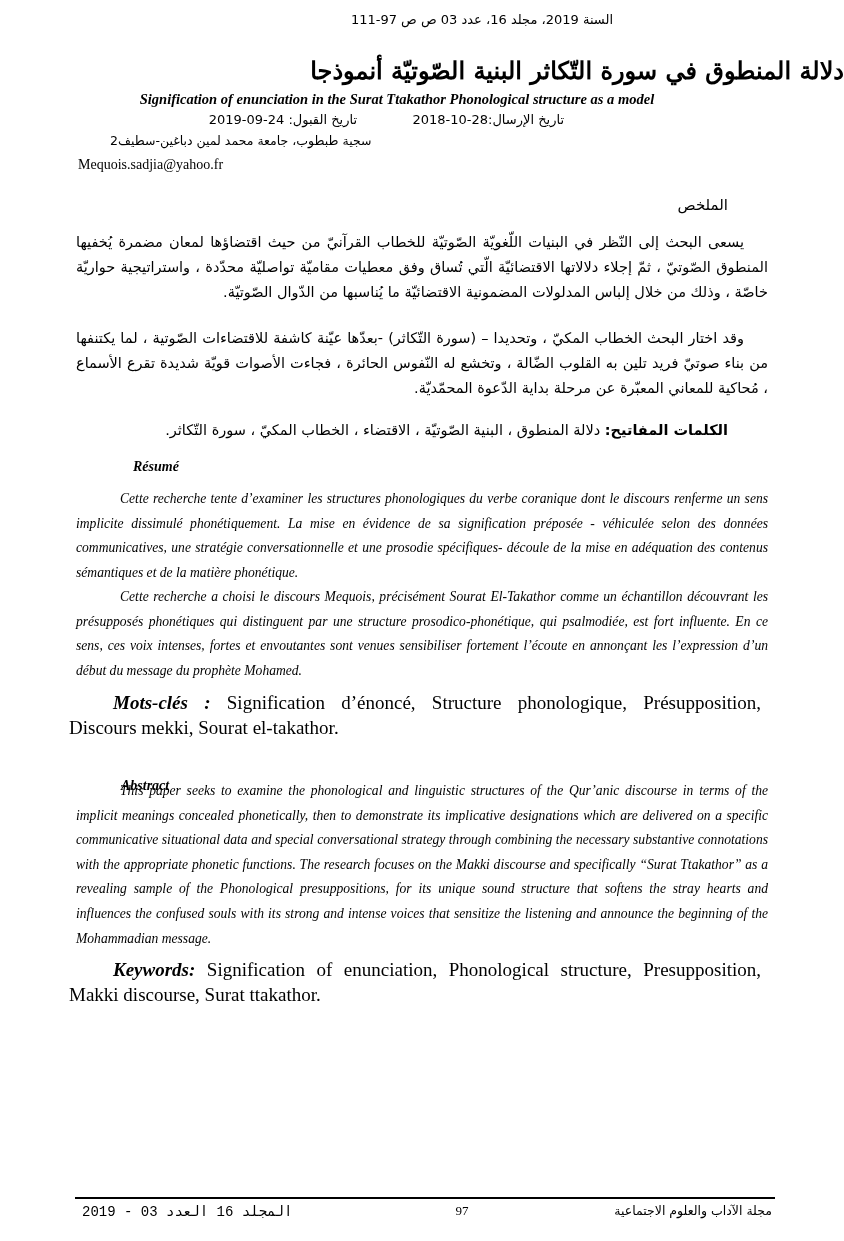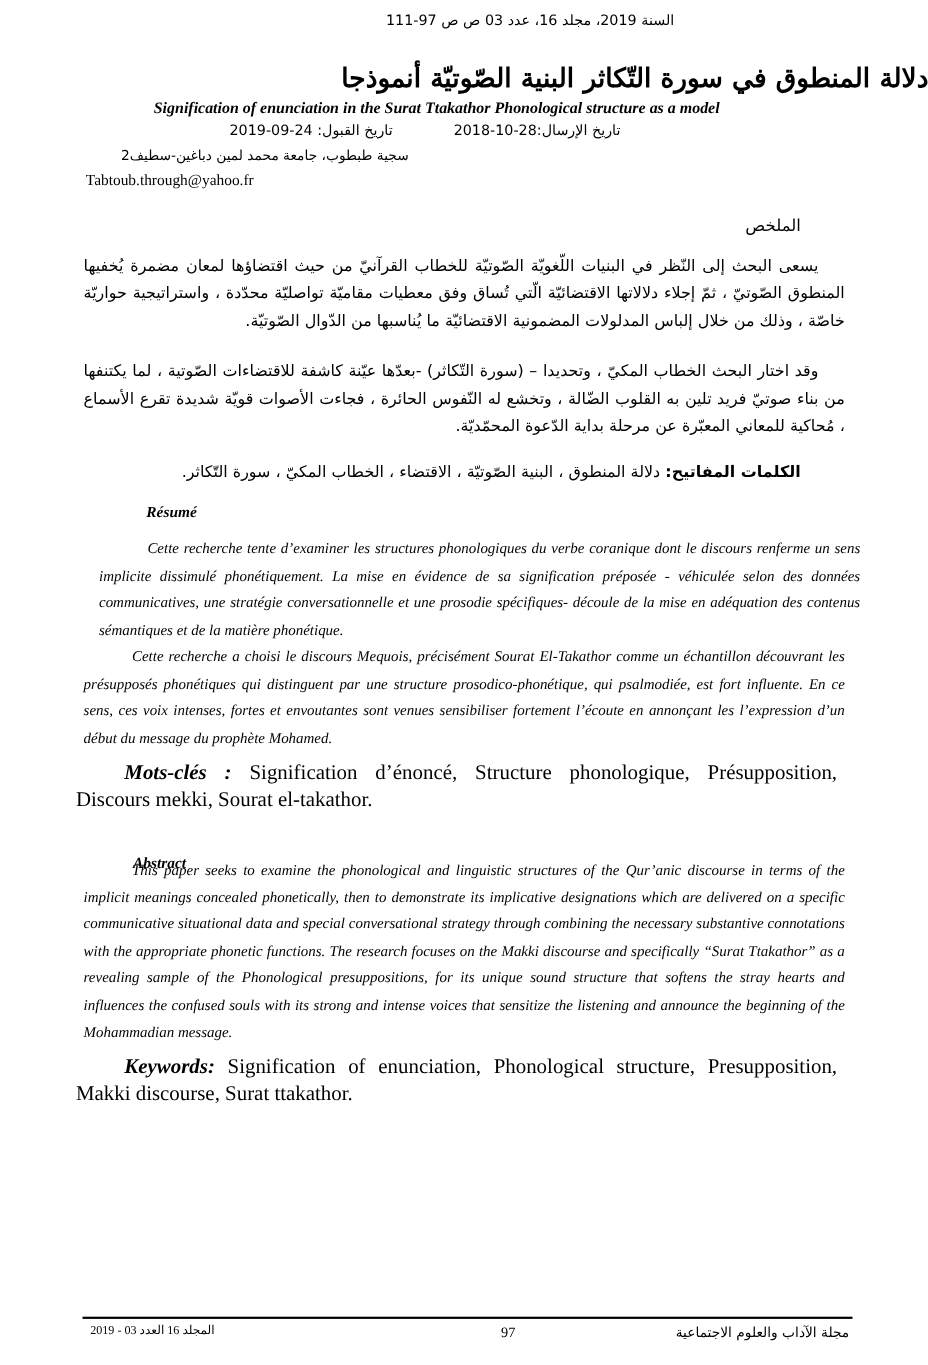--- a/index.html
+++ b/index.html
@@ -58,7 +58,7 @@
 </div>
 
 <div id="author" class="abs">سجية طبطوب، جامعة محمد لمين دباغين-سطيف2</div>
-<div id="email" class="abs ltr">Tabtoub.through@yahoo.fr</div>
+<div id="email" class="abs ltr">Mequois.sadjia@yahoo.fr</div>
 
 <div id="ar-heading" class="abs rtl">الملخص</div>
 <div id="ar-p1" class="abs ar-body rtl indent-rtl">يسعى البحث إلى النّظر في البنيات اللّغويّة الصّوتيّة للخطاب القرآنيّ من حيث اقتضاؤها لمعان مضمرة يُخفيها المنطوق الصّوتيّ ، ثمّ إجلاء دلالاتها الاقتضائيّة الّتي تُساق وفق معطيات مقاميّة تواصليّة محدّدة ، واستراتيجية حواريّة خاصّة ، وذلك من خلال إلباس المدلولات المضمونية الاقتضائيّة ما يُناسبها من الدّوال الصّوتيّة.</div>

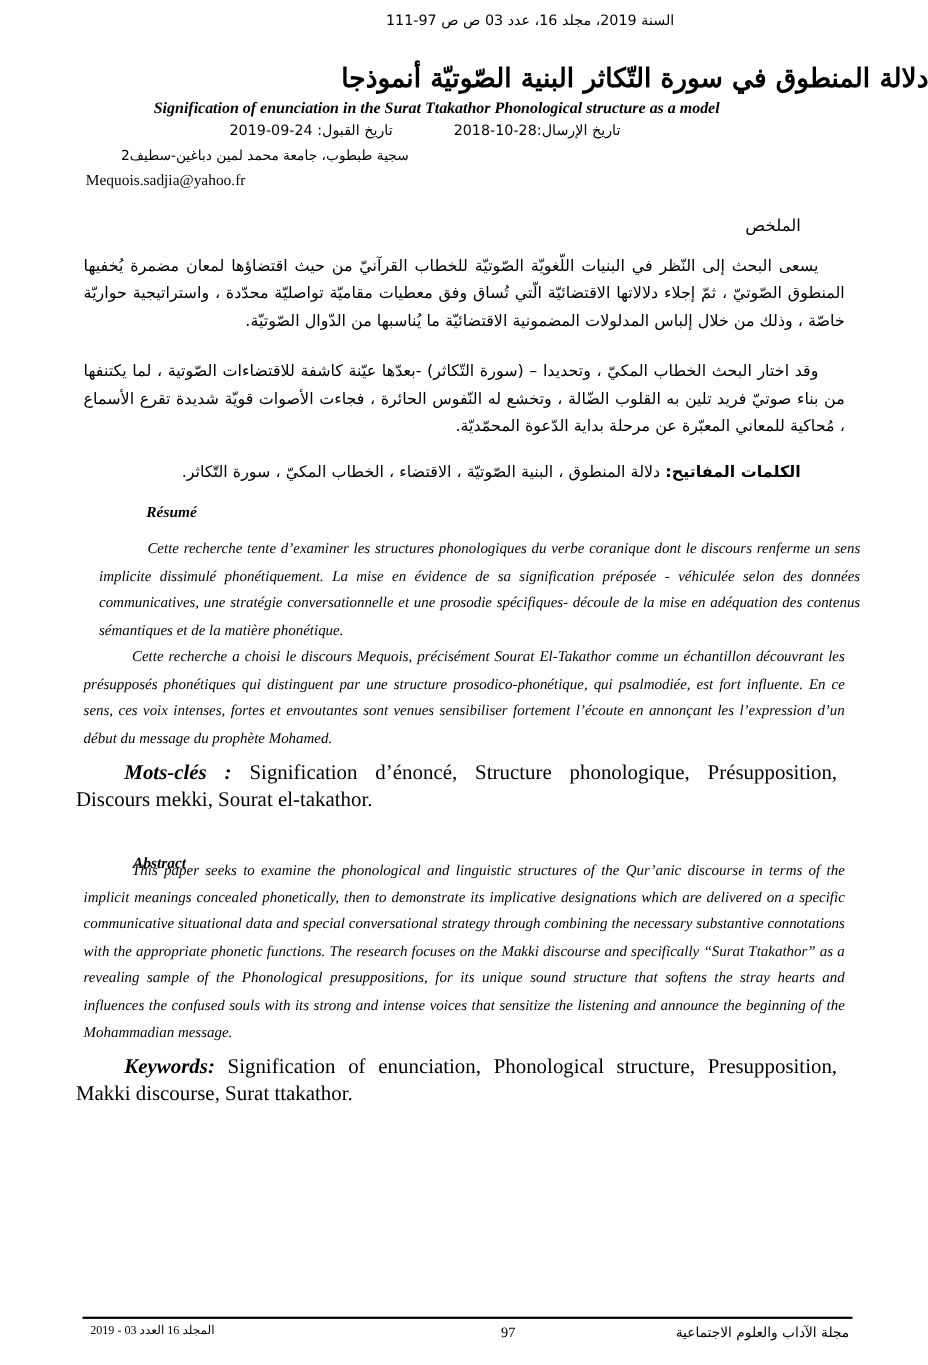--- a/index.html
+++ b/index.html
@@ -30,7 +30,7 @@
   #en-heading { top:750px; left:121px;margin-top:28px; }
   .lat-body { left:76px; width:692px; font-size:13.6px; font-style:italic; line-height:24.6px; text-align:justify; font-family:"Liberation Serif", serif; }
   .lat-body .indent { display:inline-block; width:44px; }
-  #fr-p1 { top:487px;margin-left:14px; }
+  #fr-p1 { top:487px; }
   #fr-p2 { top:585px; }
   #en-p1 { top:779px; }
   .kw-block { left:69px; width:692px; font-size:19px; line-height:24.6px; text-align:justify; font-family:Liberation Serif, serif; }

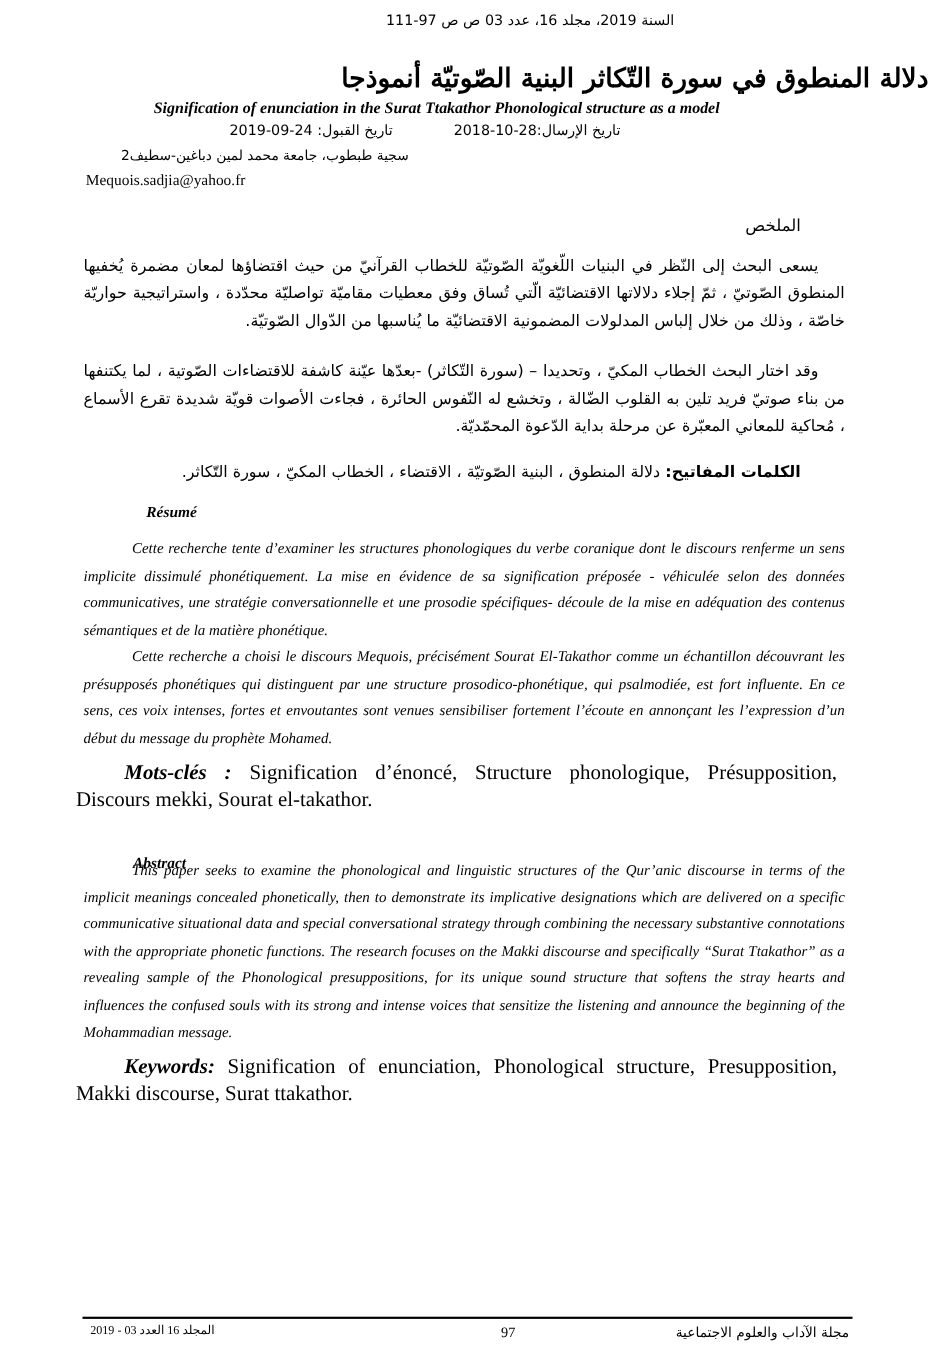--- a/index.html
+++ b/index.html
@@ -40,7 +40,7 @@
   #en-kw { top:958px; }
 
   #footer-rule { top:1197px; left:75px; width:700px; height:1.5px; background:#000; }
-  #footer-left { top:1203px; left:82px; font-size:11px; font-family:Liberation Serif, serif; direction:rtl; white-space:nowrap;text-align:right; }
+  #footer-left { top:1203px; left:82px; font-size:14px; font-family:Liberation Mono, monospace; direction:rtl; white-space:nowrap;text-align:right; }
   #footer-page { top:1203px; left:450px; width:24px; text-align:center; font-size:13px; font-family:"Liberation Serif", serif; }
   #footer-right { top:1203px; right:72px; font-size:12.5px; font-family:"DejaVu Sans", sans-serif; direction:rtl; white-space:nowrap; }
 </style>

